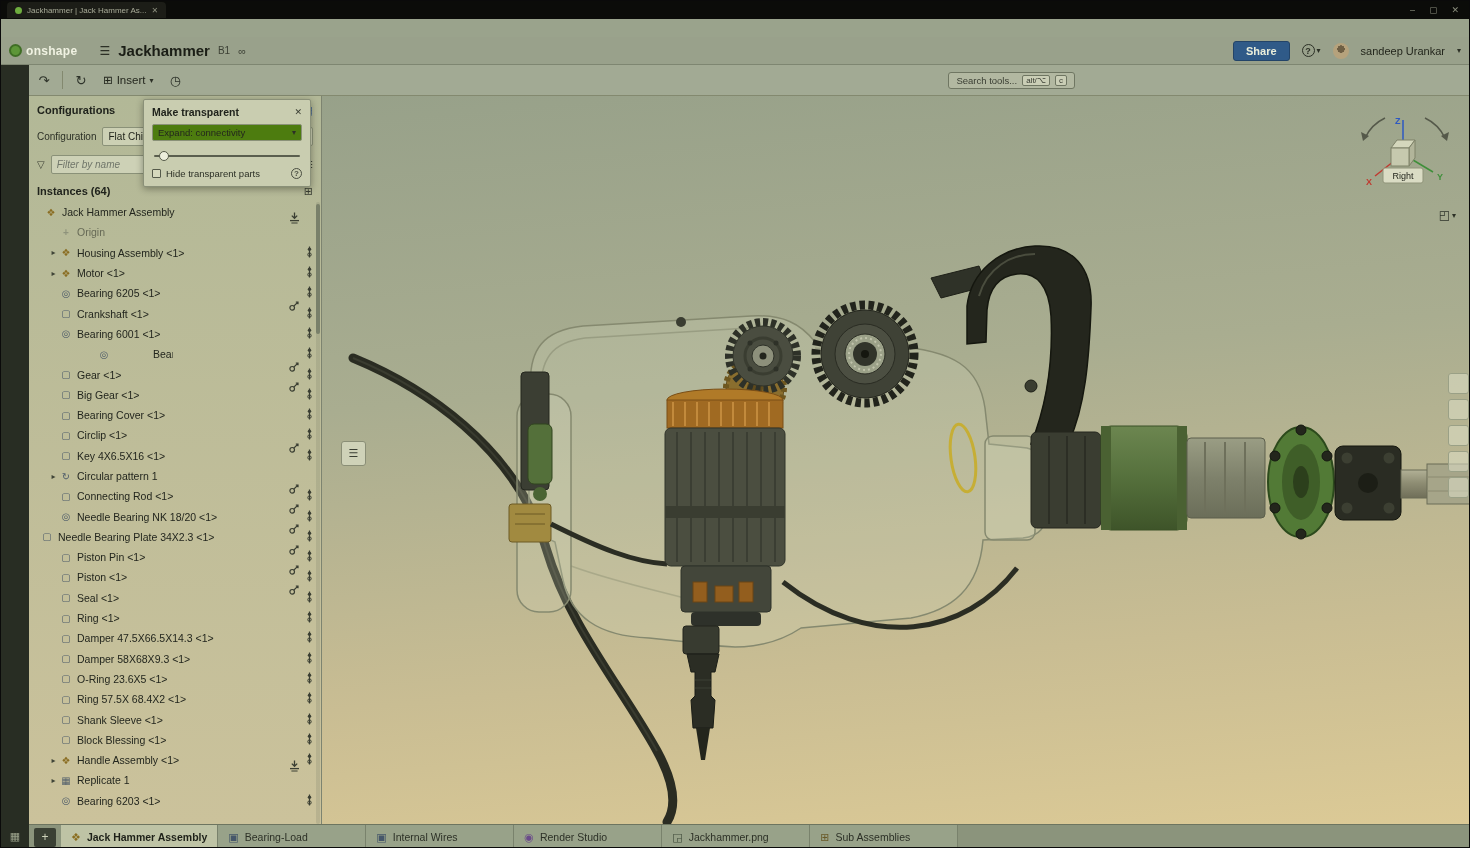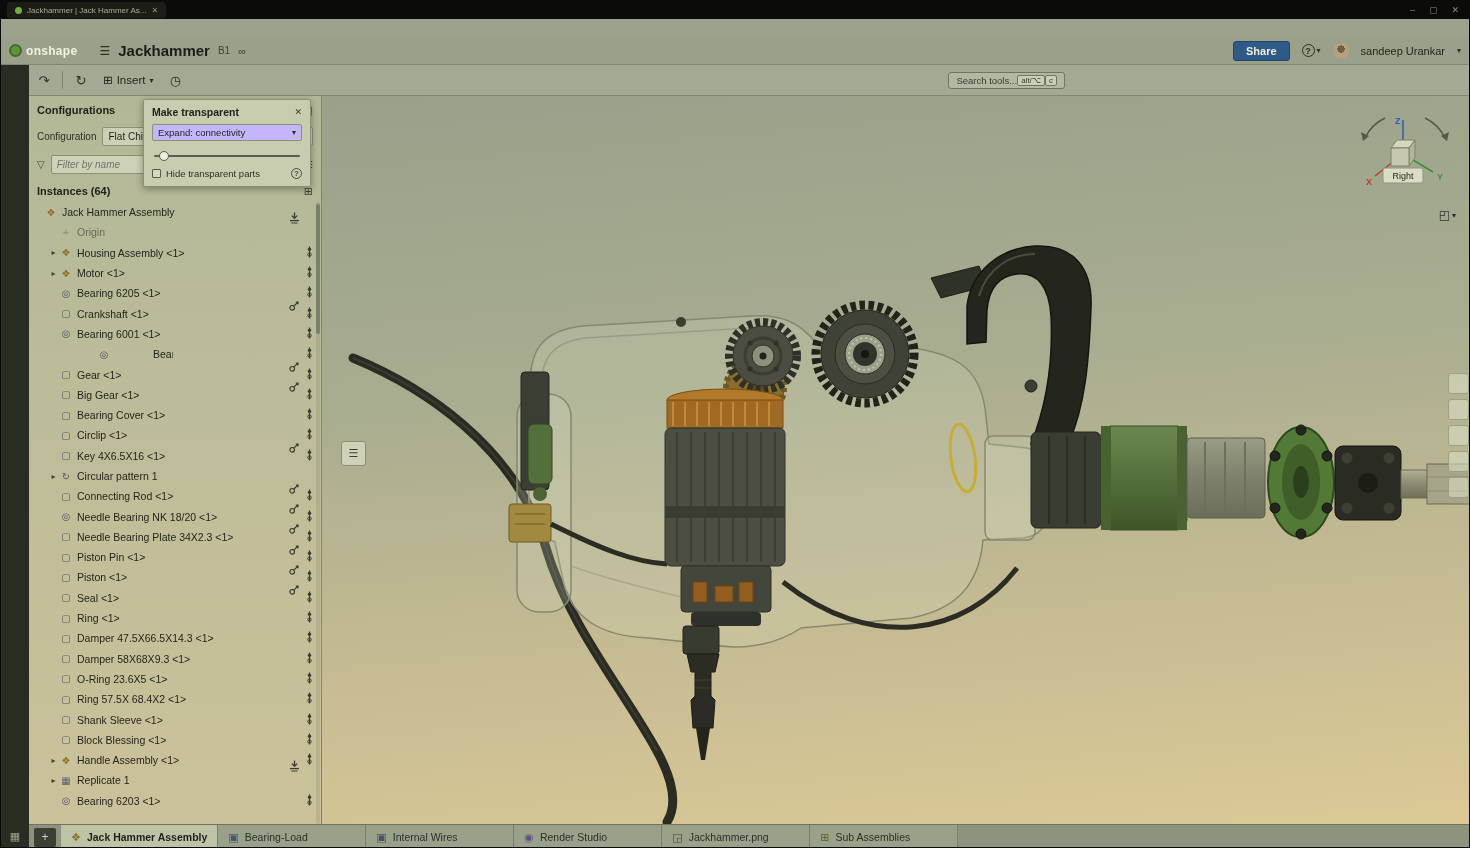--- a/index.html
+++ b/index.html
@@ -59,7 +59,7 @@
 .insertbtn{display:flex;align-items:center;gap:4px;font-size:11.5px;color:#23261d;padding:2px 7px;border-radius:3px;cursor:pointer}
 .toolicons{display:flex;align-items:center}
 .toolico{width:24px;text-align:center;font-size:13px;color:#2e332a;cursor:pointer;line-height:29px}
-.searchtools{display:flex;align-items:center;margin-left:8px;border:1px solid #6f7662;border-radius:3px;background:rgba(208,211,186,.35);padding:2px 7px;cursor:text}
+.searchtools{display:flex;align-items:center;gap:5px;margin-left:8px;border:1px solid #6f7662;border-radius:3px;background:rgba(208,211,186,.35);padding:2px 7px;cursor:text}
 .searchtools .stxt{font-size:9.5px;color:#3a3e33}
 .kbd{font-size:8px;color:#3a3e33;border:1px solid #6f7662;border-radius:2px;padding:0 3px;background:rgba(225,227,203,.5)}
 

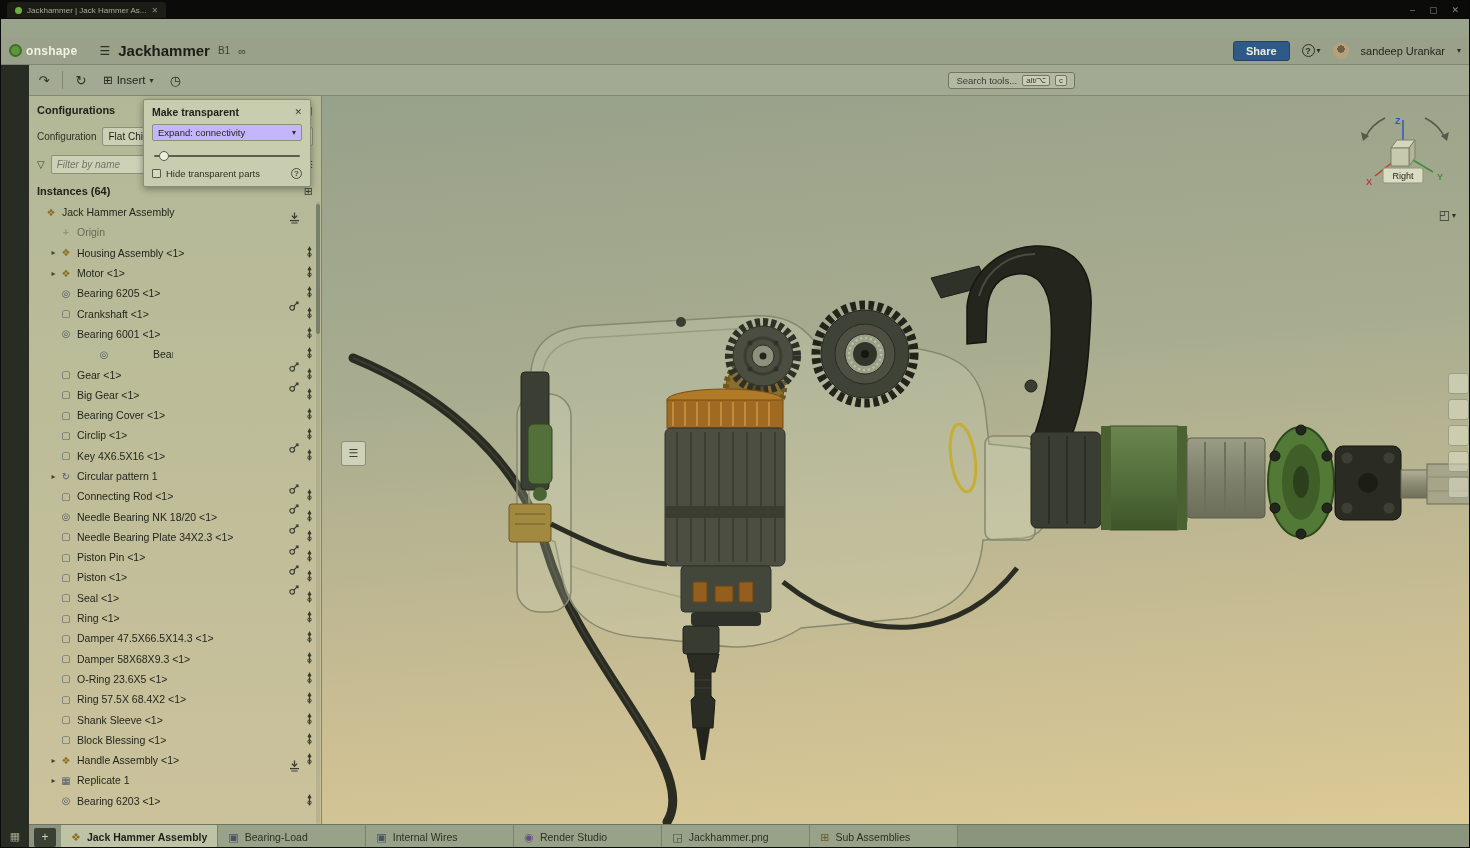--- a/index.html
+++ b/index.html
@@ -127,7 +127,7 @@
 .dlghead{display:flex;align-items:center}
 .dlgtitle{font-size:10.5px;font-weight:bold;color:#20231c}
 .dlgclose{margin-left:auto;font-size:9px;color:#3a3e33;cursor:pointer}
-.dlgselect{margin-top:6px;height:17px;background:#c4b5fd;border:1px solid #8a9178;border-radius:2px;display:flex;align-items:center;padding:0 5px;font-size:9.5px;color:#23261d;cursor:pointer}
+.dlgselect{margin-top:6px;height:17px;background:#4d7c0f;border:1px solid #8a9178;border-radius:2px;display:flex;align-items:center;padding:0 5px;font-size:9.5px;color:#23261d;cursor:pointer}
 .dlgselect .caret{margin-left:auto}
 .sliderwrap{position:relative;height:16px;margin:7px 2px 2px}
 .slidertrack{position:absolute;left:0;right:0;top:7px;height:2px;background:#5a5e4e;border-radius:1px}

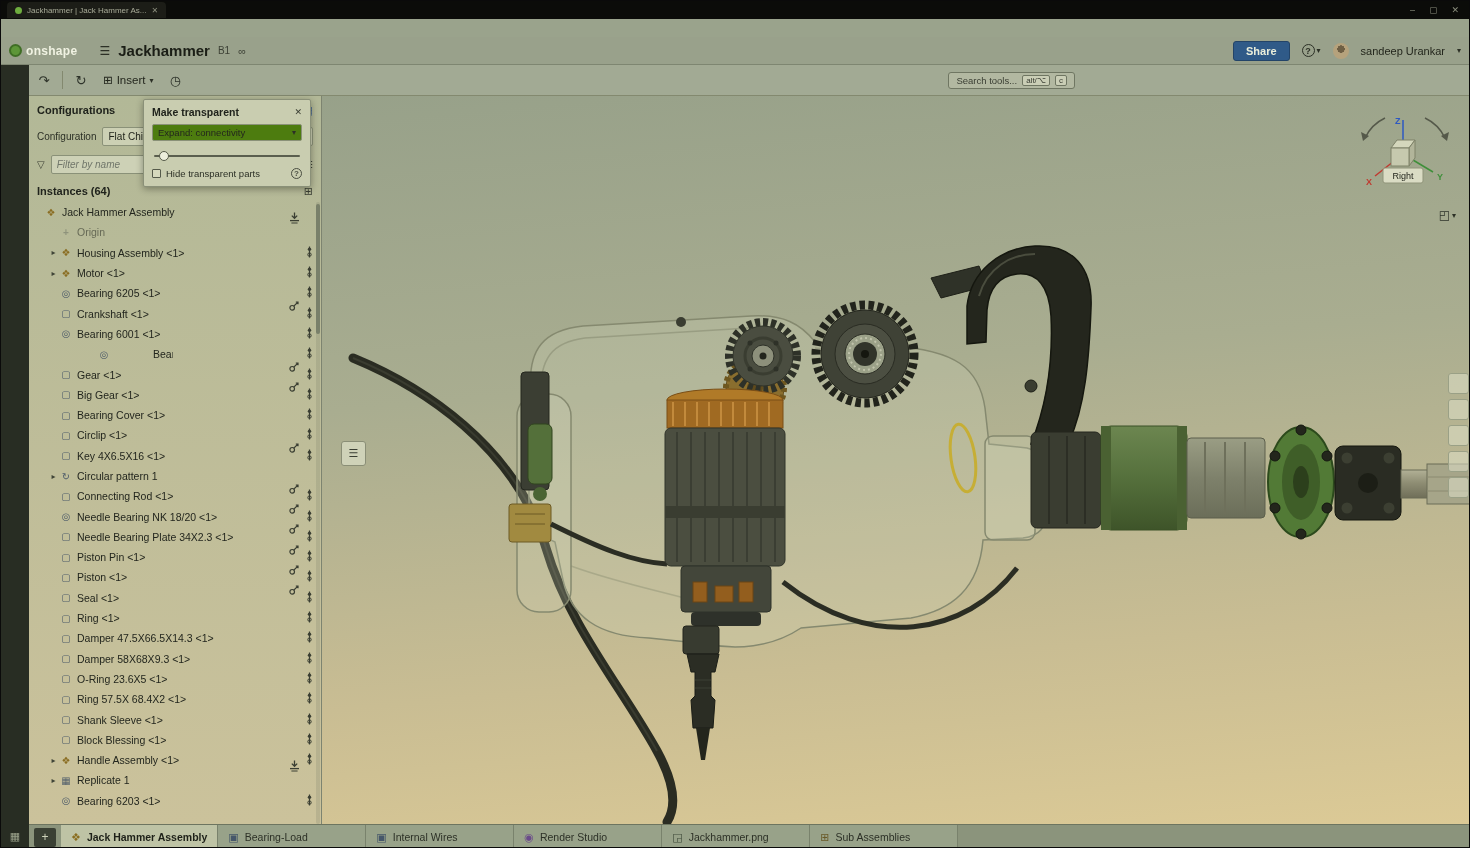--- a/index.html
+++ b/index.html
@@ -850,7 +850,7 @@
             </svg>
           </span>
         </div>
-        <div class="trow" style="padding-left: 19px;">
+        <div class="trow" style="">
           <span class="chev" style="visibility: hidden;"></span>
           <span class="ticn" data-icon="part"></span>
           <span class="tlab">Needle Bearing Plate 34X2.3 &lt;1&gt;</span>

